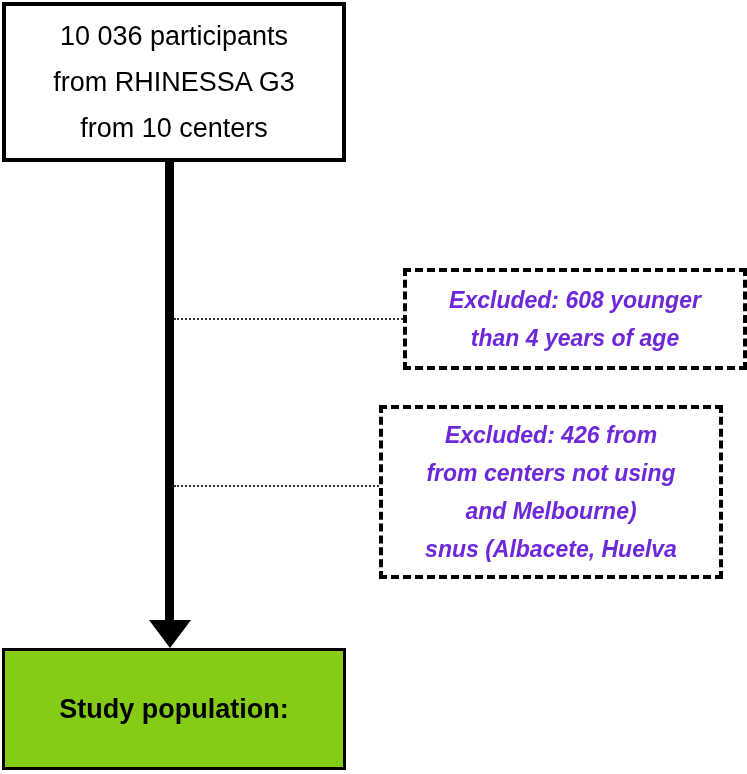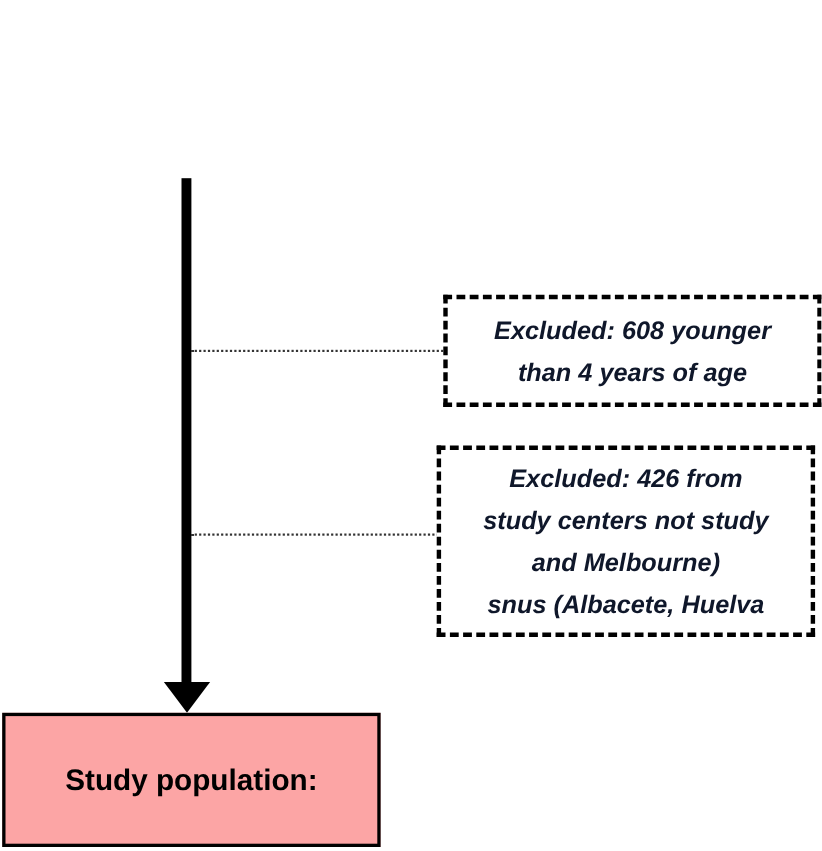--- a/index.html
+++ b/index.html
@@ -143,6 +143,11 @@
 
 <div id="flowchart">
 
+  <div class="box" id="top-box">
+    <div class="line">10 036 participants</div>
+    <div class="line">from RHINESSA G3</div>
+    <div class="line">from 10 centers</div>
+  </div>
 
   <div id="main-arrow-line"></div>
   <div id="main-arrow-head"></div>

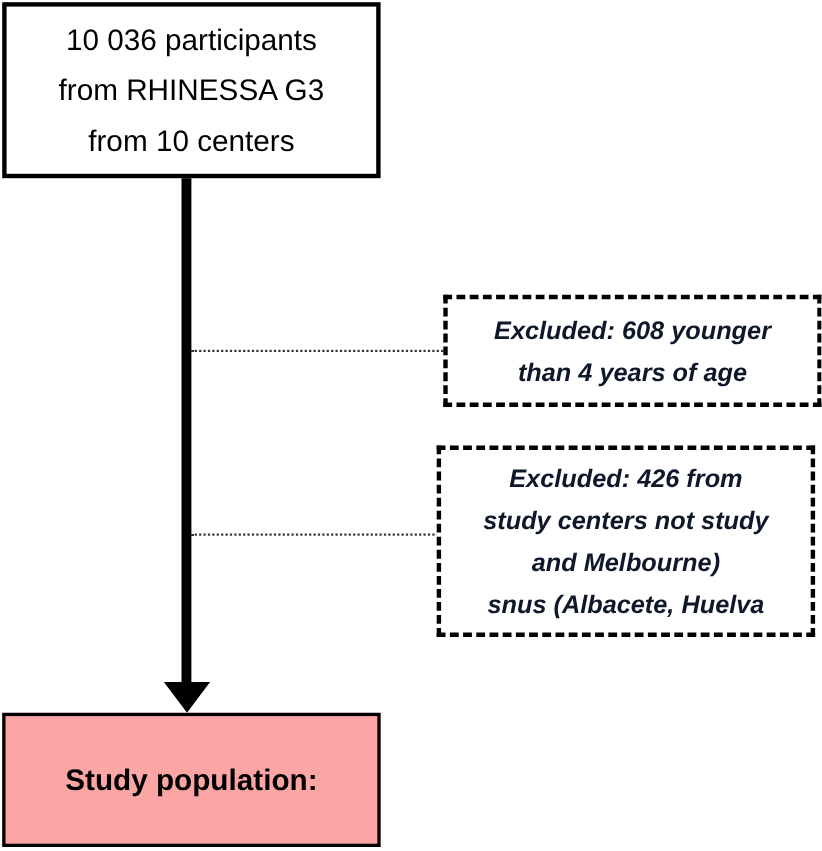--- a/index.html
+++ b/index.html
@@ -84,7 +84,7 @@
     line-height: 38px;
     font-style: italic;
     font-weight: 600;
-    color: #0f172a;
+    color: #6d28d9;
     text-align: center;
     white-space: nowrap;
   }

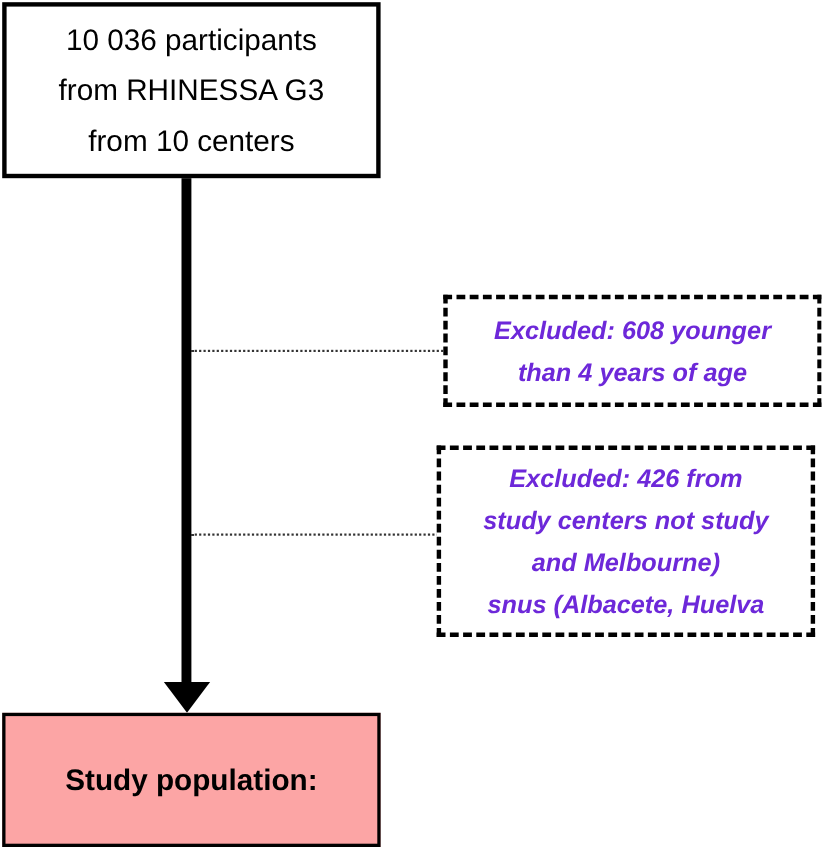--- a/index.html
+++ b/index.html
@@ -95,7 +95,7 @@
     height: 102px;
   }
   #excl-box-2 {
-    left: 397px;
+    left: 379px;
     top: 405px;
     width: 344px;
     height: 174px;

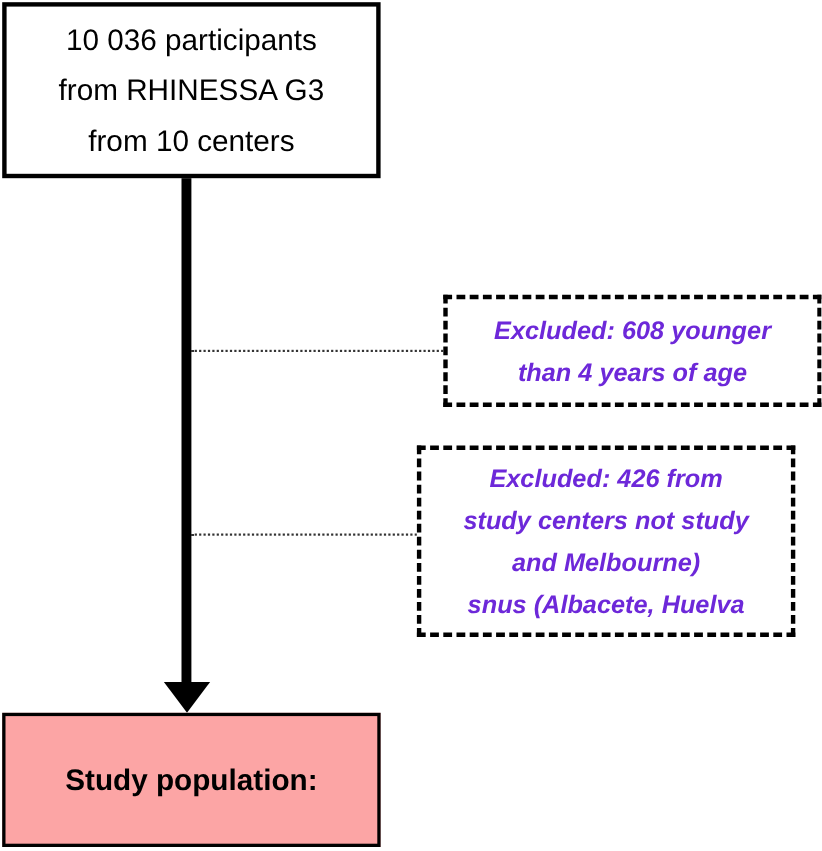--- a/index.html
+++ b/index.html
@@ -162,7 +162,7 @@
 
   <div class="excl-box" id="excl-box-2">
     <div class="line">Excluded: 426 from</div>
-    <div class="line">study centers not study</div>
+    <div class="line">from centers not using</div>
     <div class="line">and Melbourne)</div>
     <div class="line">snus (Albacete, Huelva</div>
   </div>

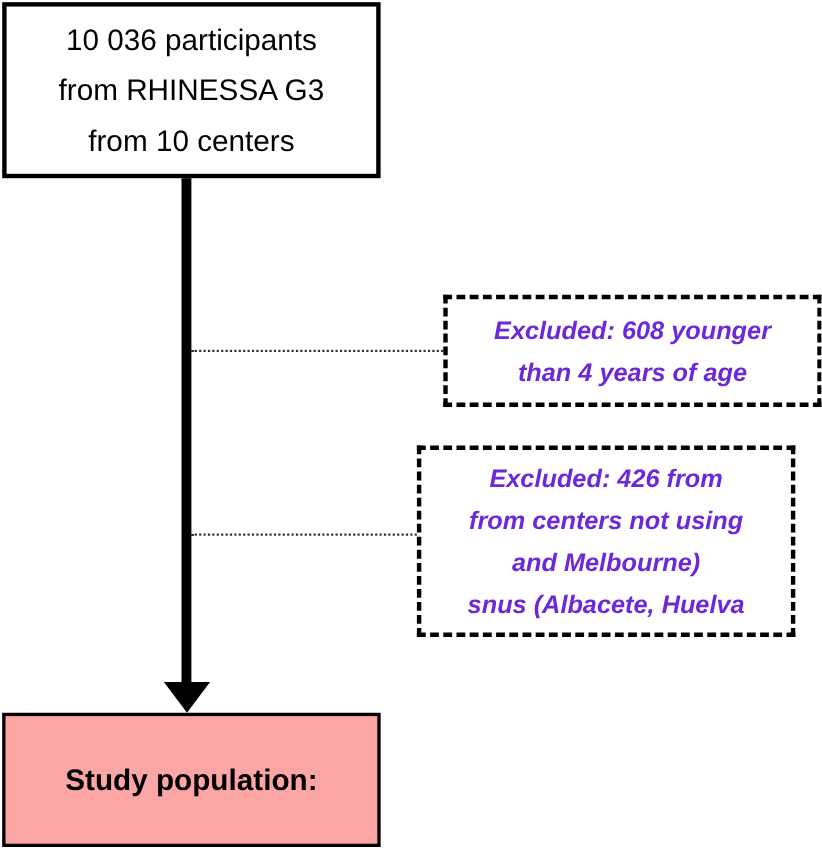--- a/index.html
+++ b/index.html
@@ -53,7 +53,7 @@
     width: 344px;
     height: 122px;
     border: 3px solid #000000;
-    background: #fca5a5;
+    background: #84cc16;
     padding: 2px 10px;
   }
   #bottom-box .line {

